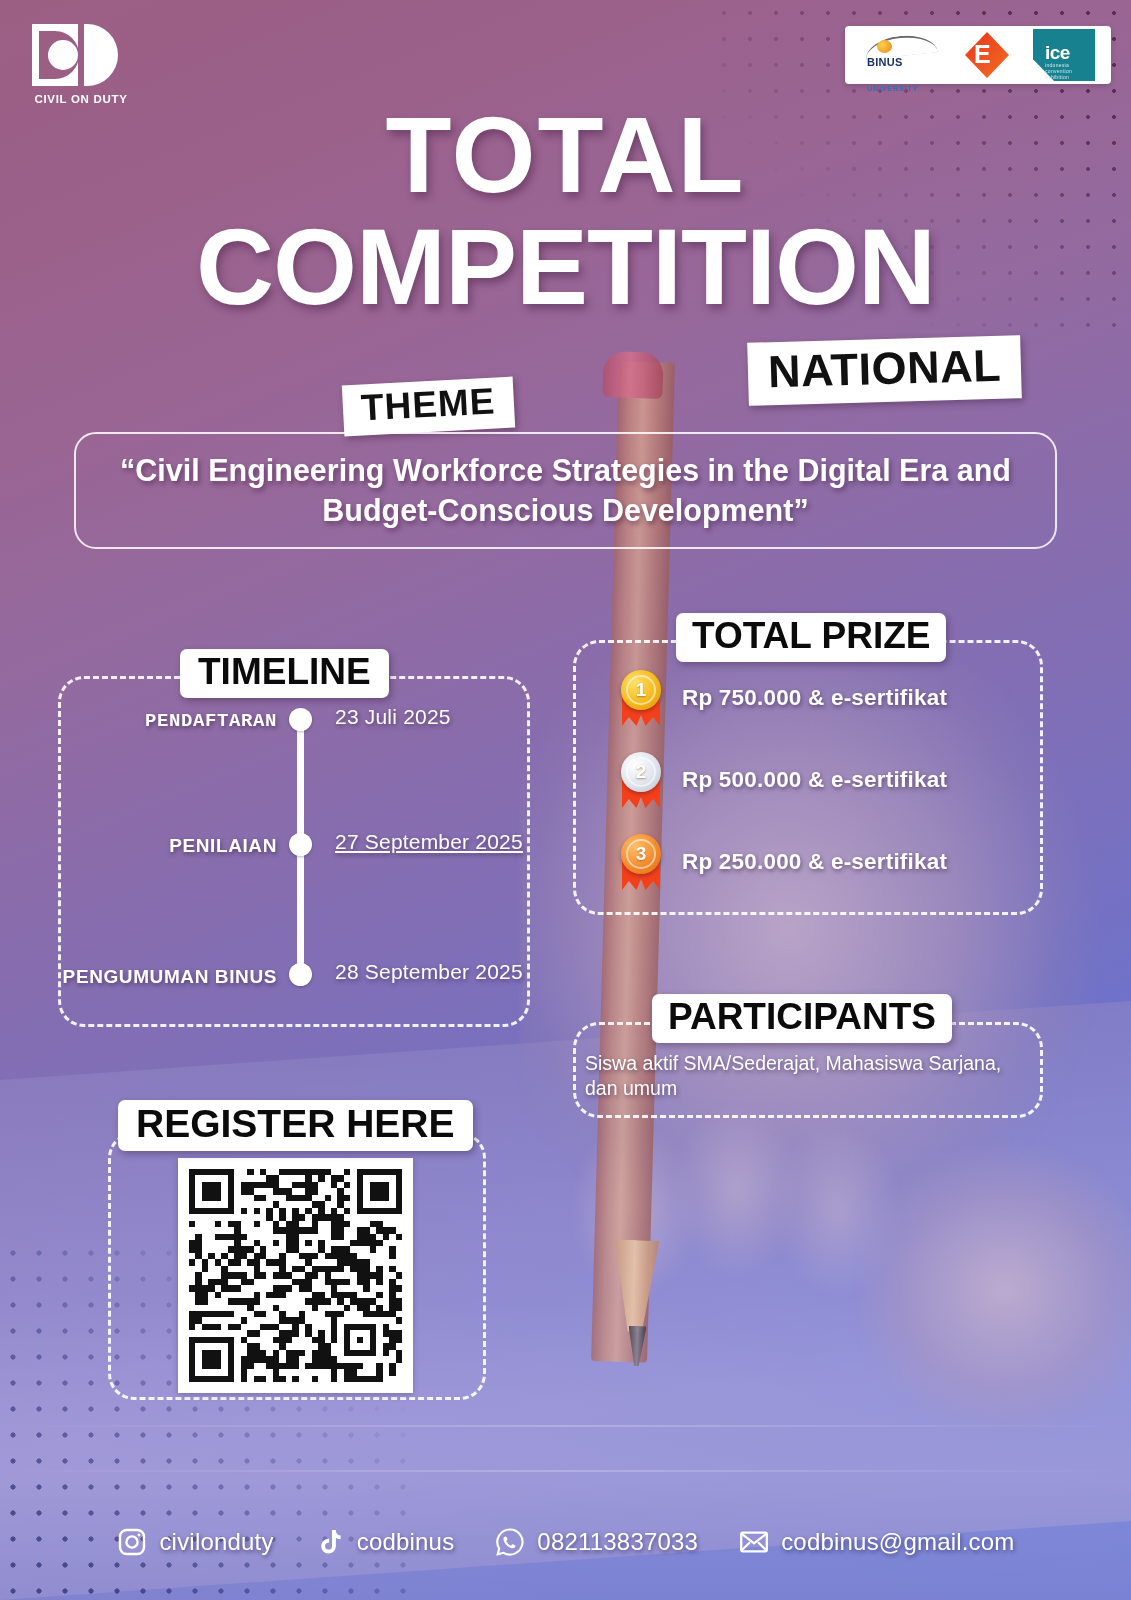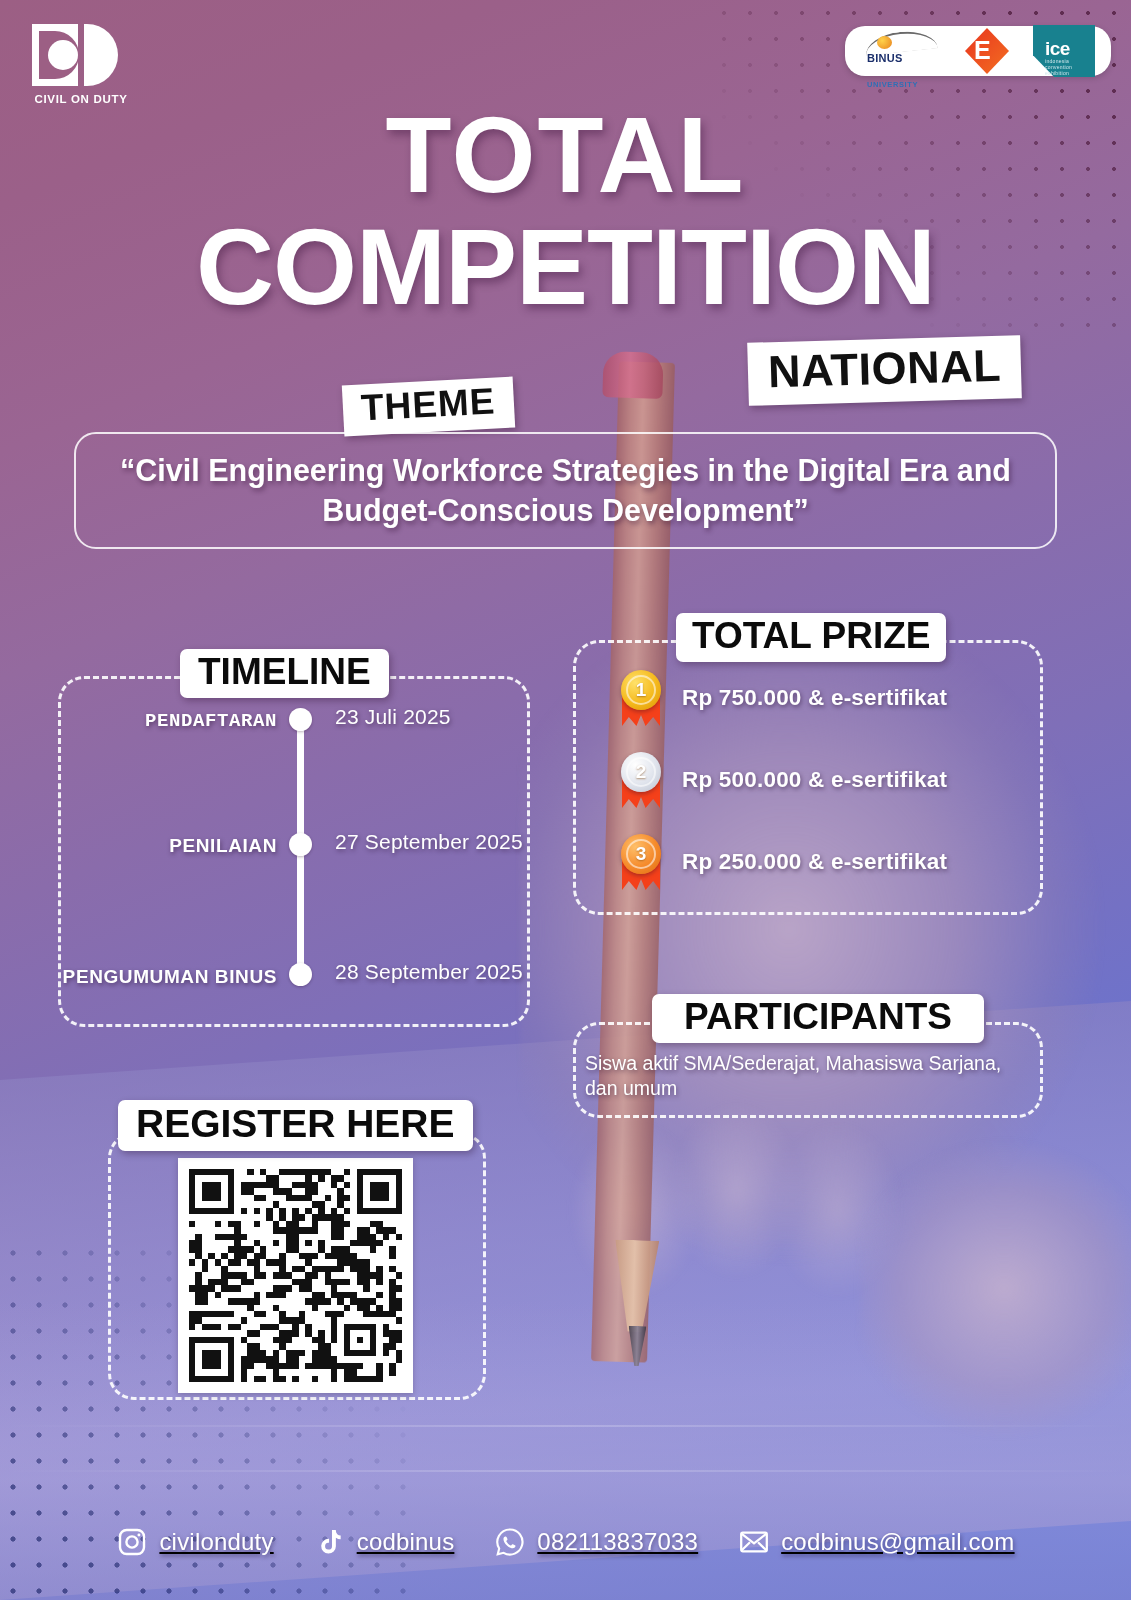--- a/index.html
+++ b/index.html
@@ -129,9 +129,9 @@
   
   .partners{
     position:absolute; right:20px; top:26px;
-    background:#fff; border-radius:20px;
+    background:#fff; border-radius:4px;
     display:flex; align-items:center; gap:18px;
-    padding:24px 16px; height:50px;
+    padding:24px 16px; height:58px;
     box-shadow:0 2px 6px rgba(0,0,0,.18);
   }
   .logo-binus{ width:80px; height:46px; position:relative; }

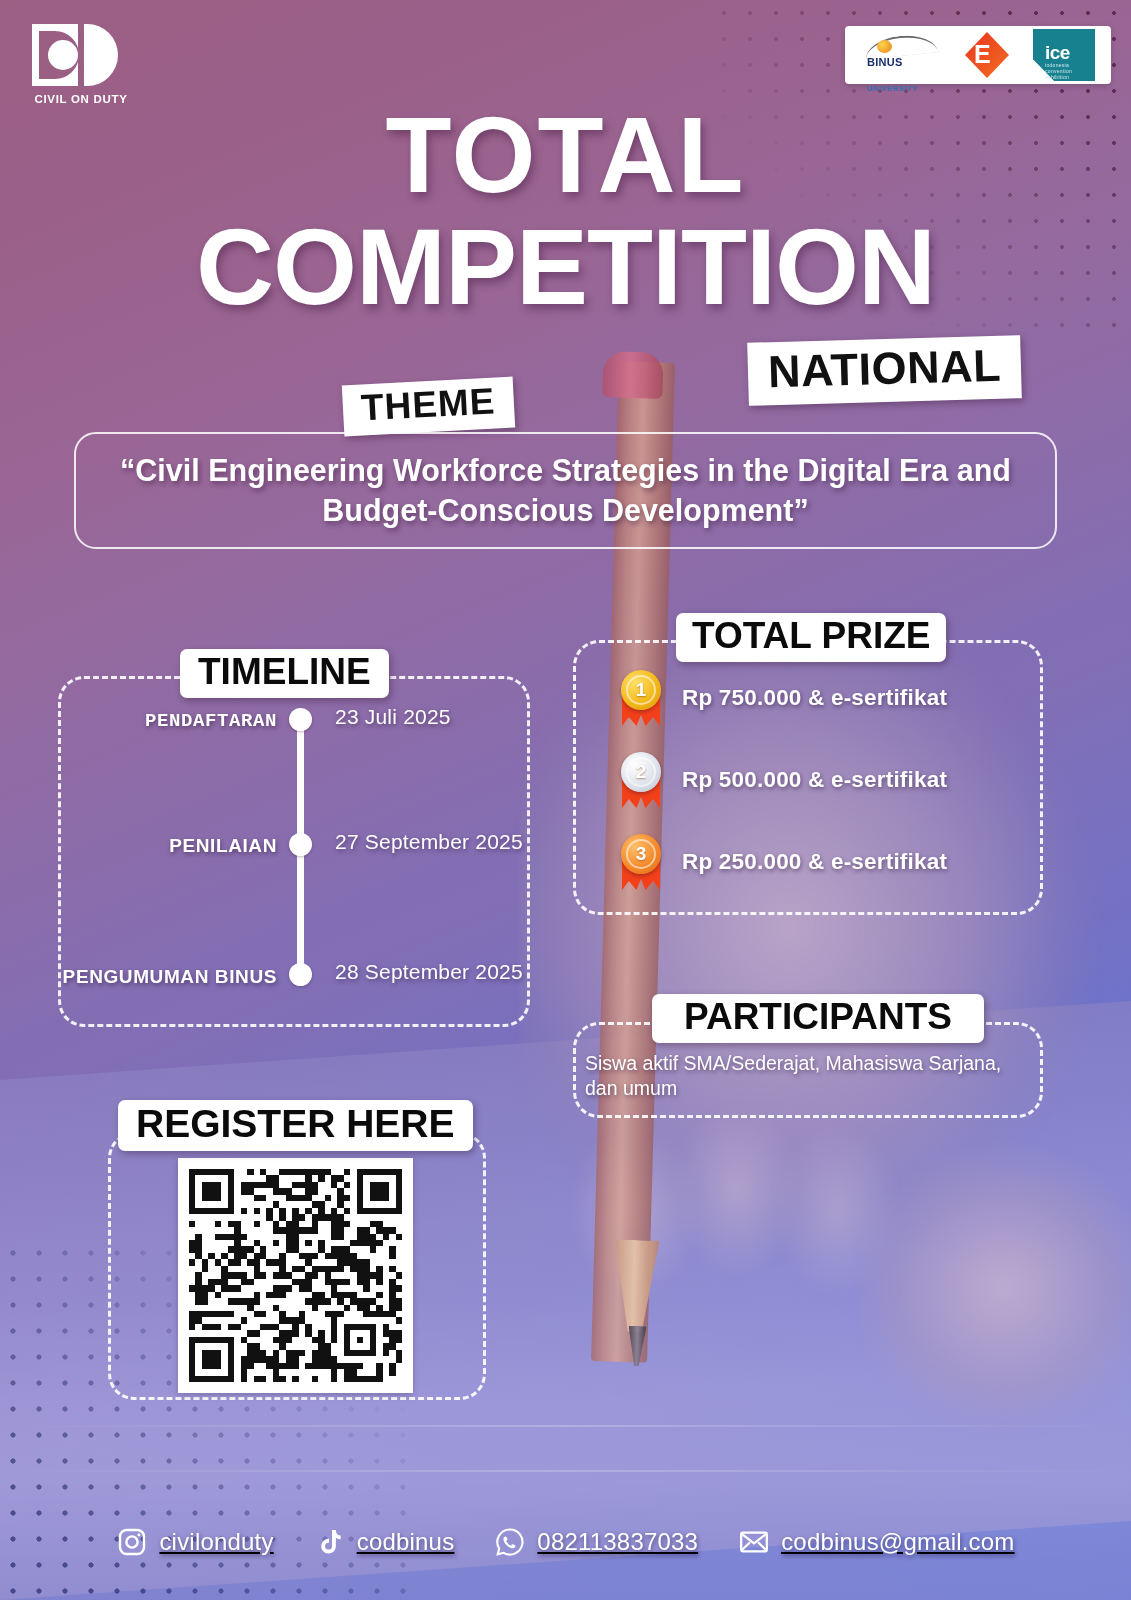--- a/index.html
+++ b/index.html
@@ -371,7 +371,7 @@
 
   <div class="tl-dot" style="top:833px;"></div>
   <div class="tl-label" style="top:835px;">PENILAIAN</div>
-  <div class="tl-date" style="top:830px;">27 September 2025</div>
+  <div class="tl-date" style="top:830px;text-decoration:underline;">27 September 2025</div>
 
   <div class="tl-dot" style="top:963px;"></div>
   <div class="tl-label" style="top:966px;">PENGUMUMAN BINUS</div>

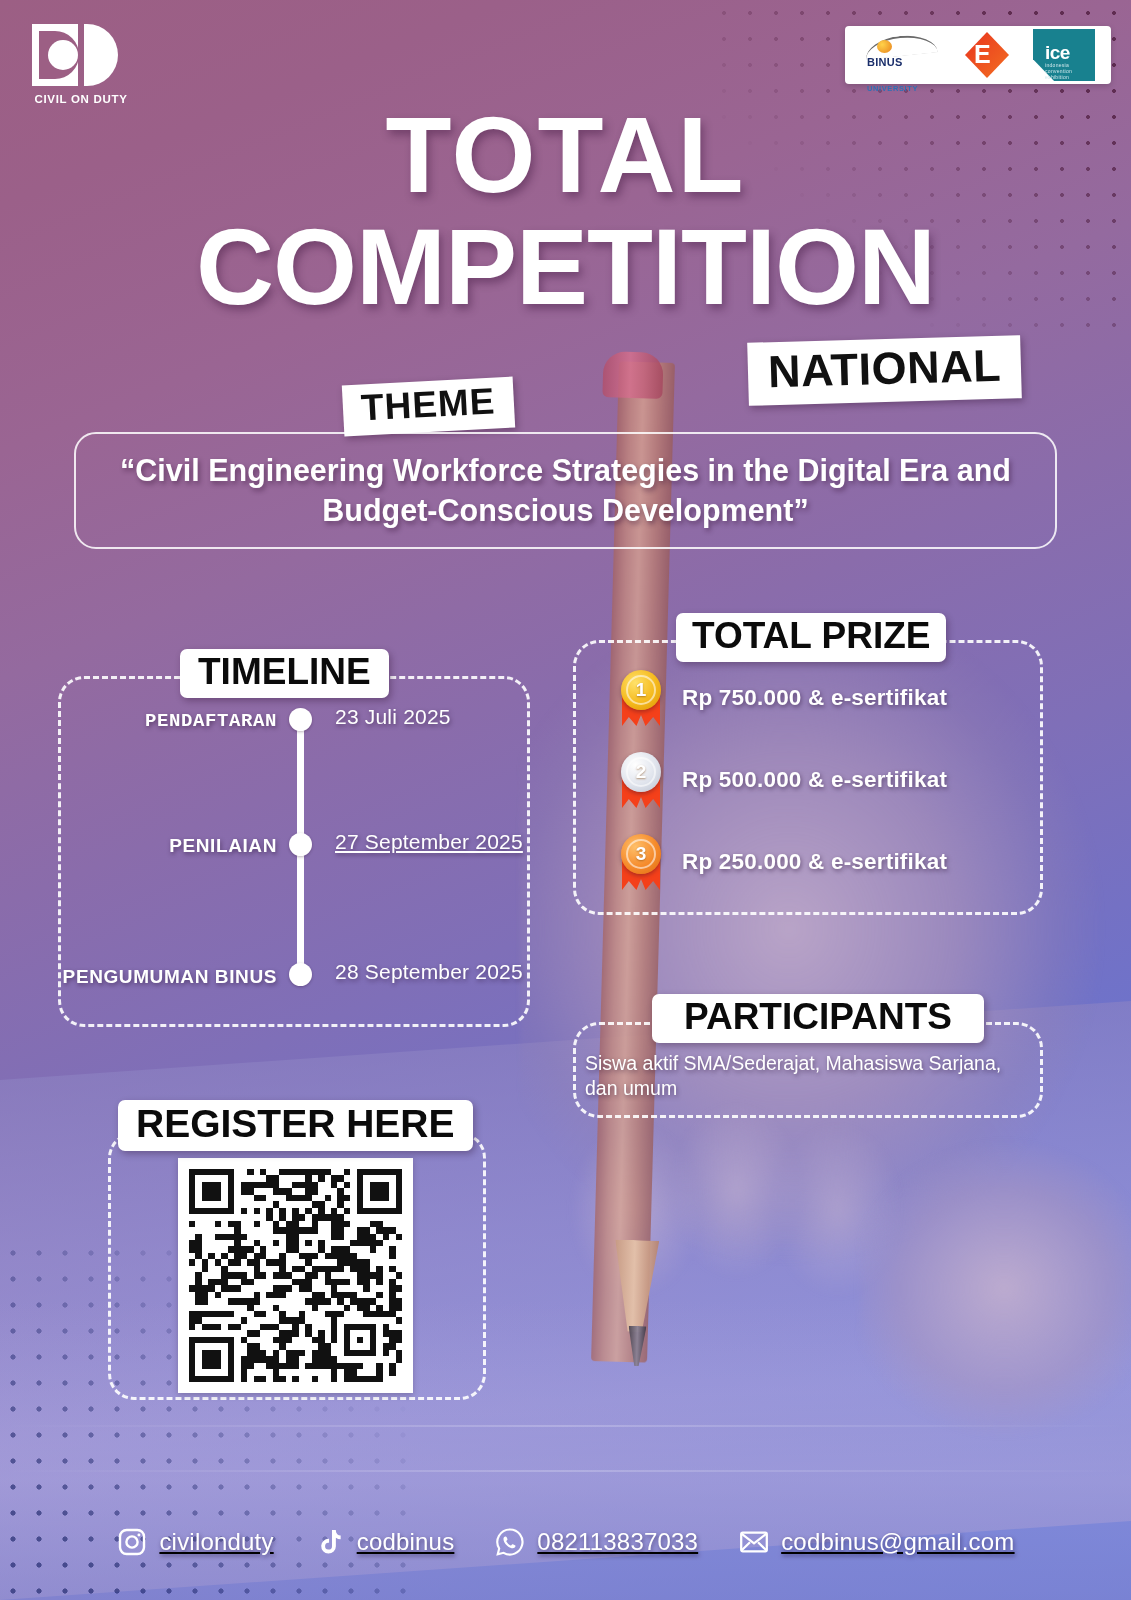--- a/index.html
+++ b/index.html
@@ -269,7 +269,7 @@
 
   
   .p-part{ left:573px; top:1022px; width:470px; height:96px; }
-  .sb-part{ left:652px; top:994px; font-size:37px; padding:2px 32px 5px; }
+  .sb-part{ left:652px; top:994px; font-size:37px; padding:2px 16px 5px; }
   .part-text{
     position:absolute; left:585px; top:1051px; width:446px;
     color:#fff; font-size:19.5px; line-height:1.3; text-align:left;

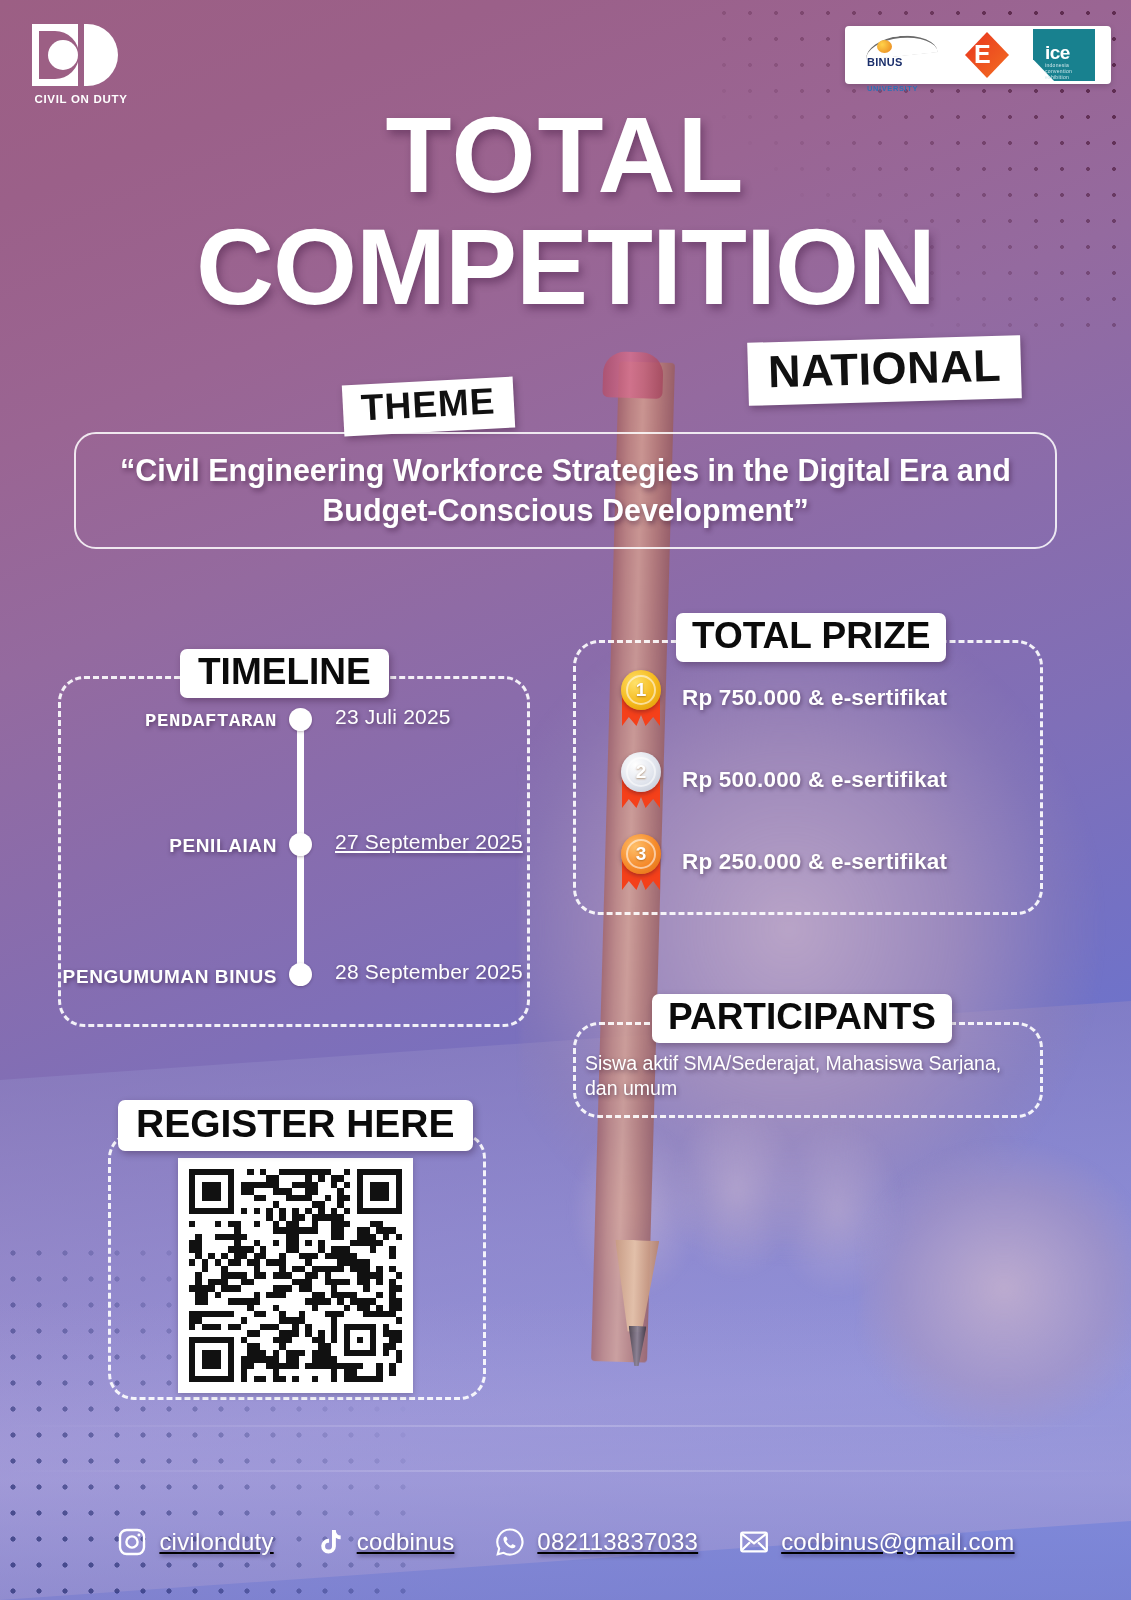--- a/index.html
+++ b/index.html
@@ -291,7 +291,6 @@
     position:absolute; left:0; right:0; bottom:42px;
     display:flex; justify-content:center; align-items:center; gap:40px;
     z-index:8;
-    text-decoration:underline;
   }
   .contact{ display:flex; align-items:center; gap:11px; }
   .contact-txt{

